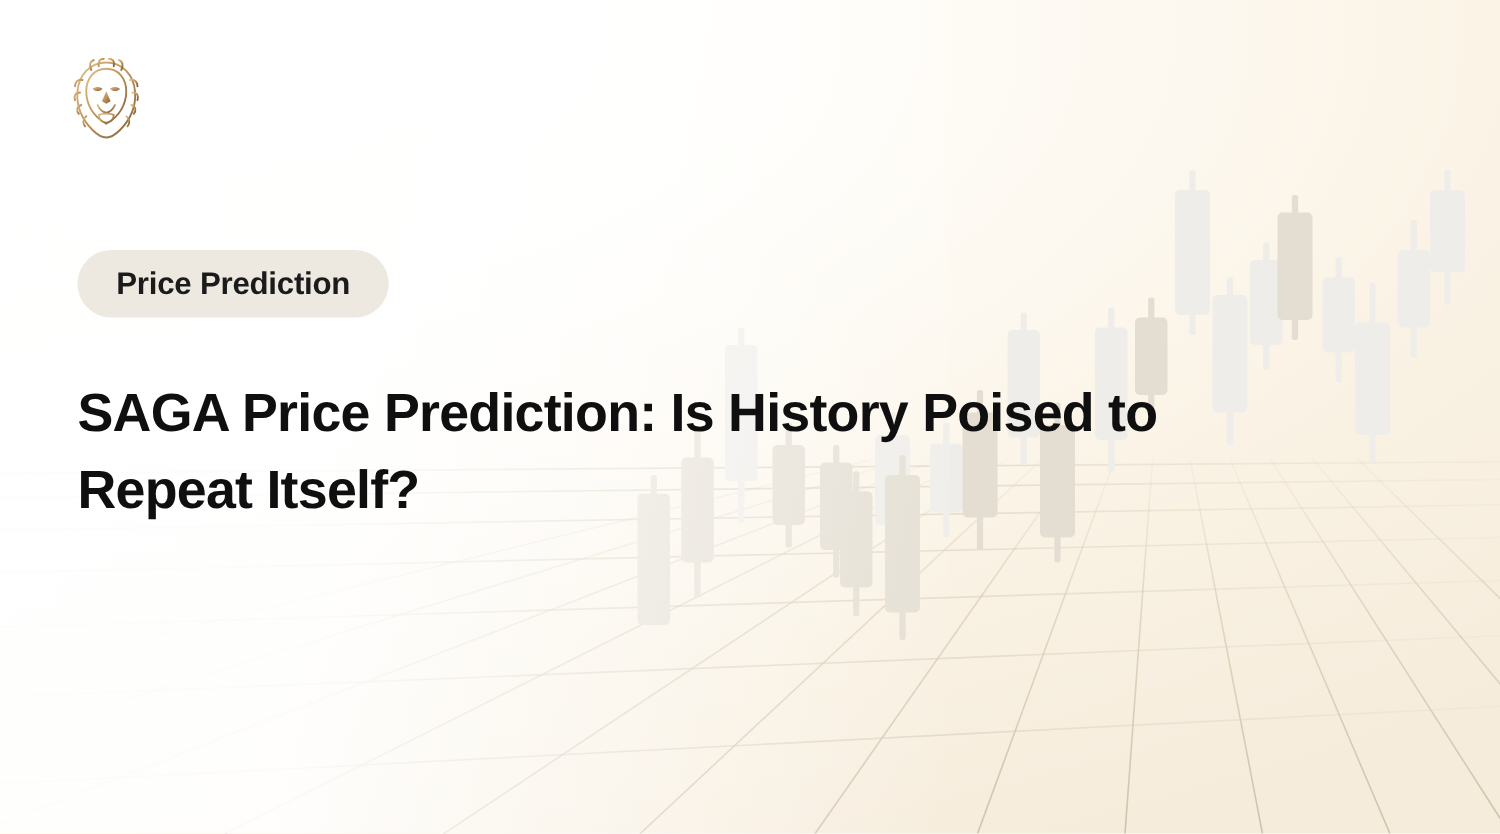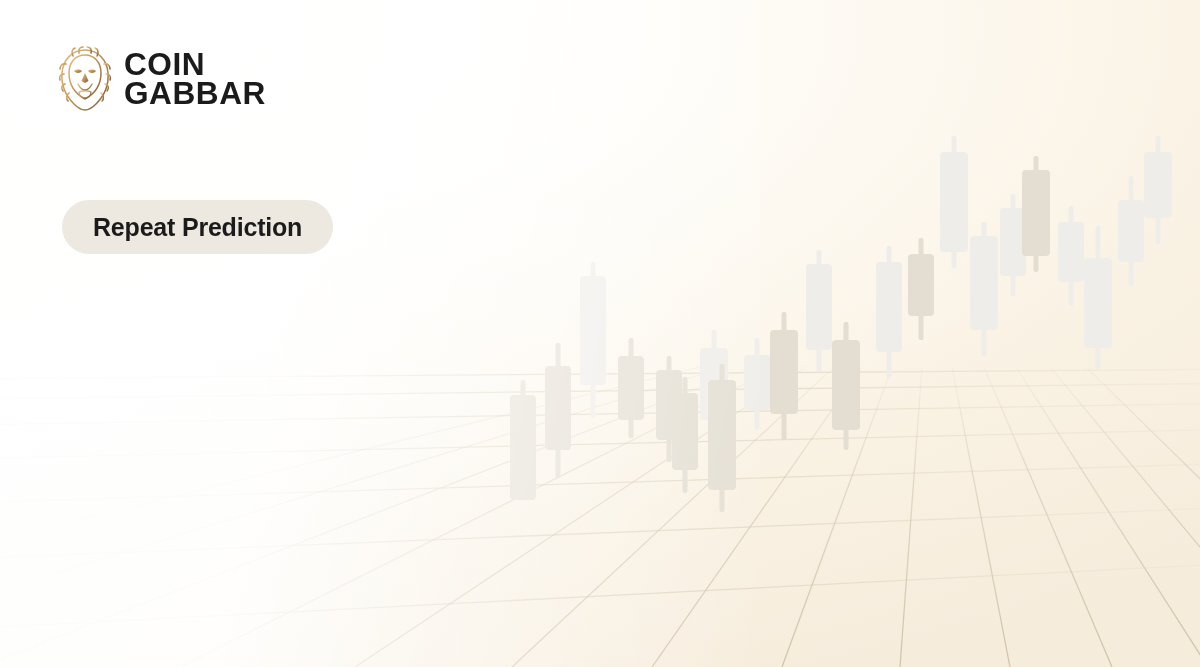--- a/index.html
+++ b/index.html
@@ -315,10 +315,6 @@
         <path d="M27 44 L27 52"></path>
       </g>
     </svg>
-    <div id="wordmark">
-      <span>COIN</span>
-      <span>GABBAR</span>
-    </div>
   </div>
 
   <div id="badge">

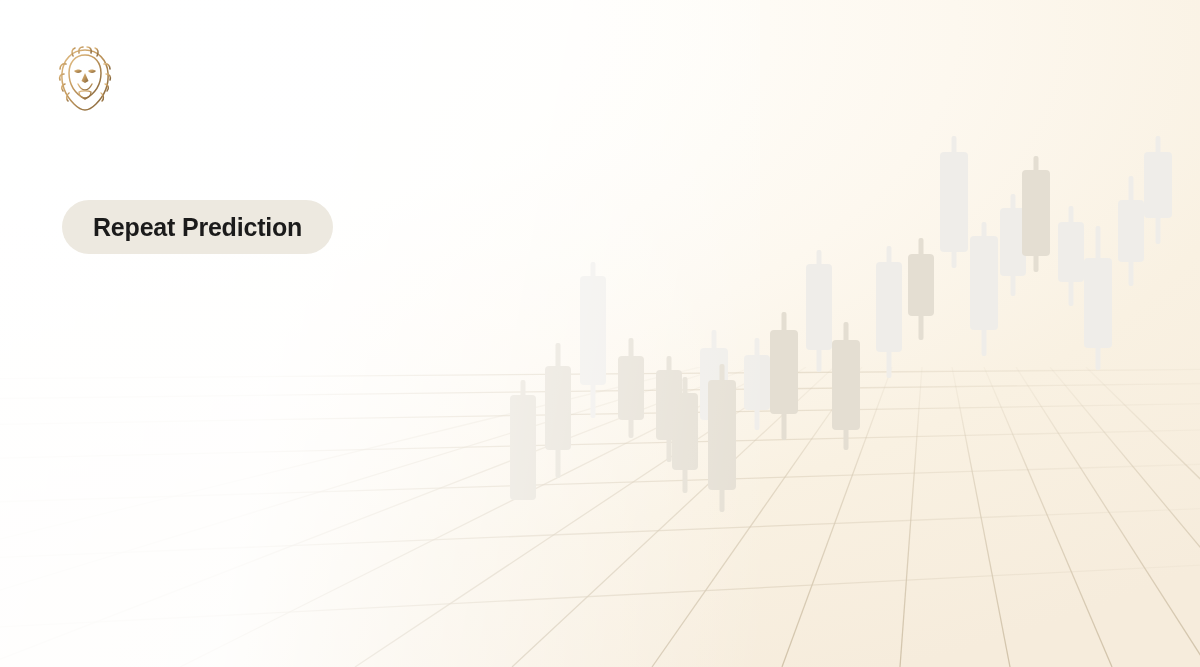--- a/index.html
+++ b/index.html
@@ -318,7 +318,7 @@
   </div>
 
   <div id="badge">
-    <span>Repeat Prediction</span>
+    <span>Price Prediction</span>
   </div>
 
 

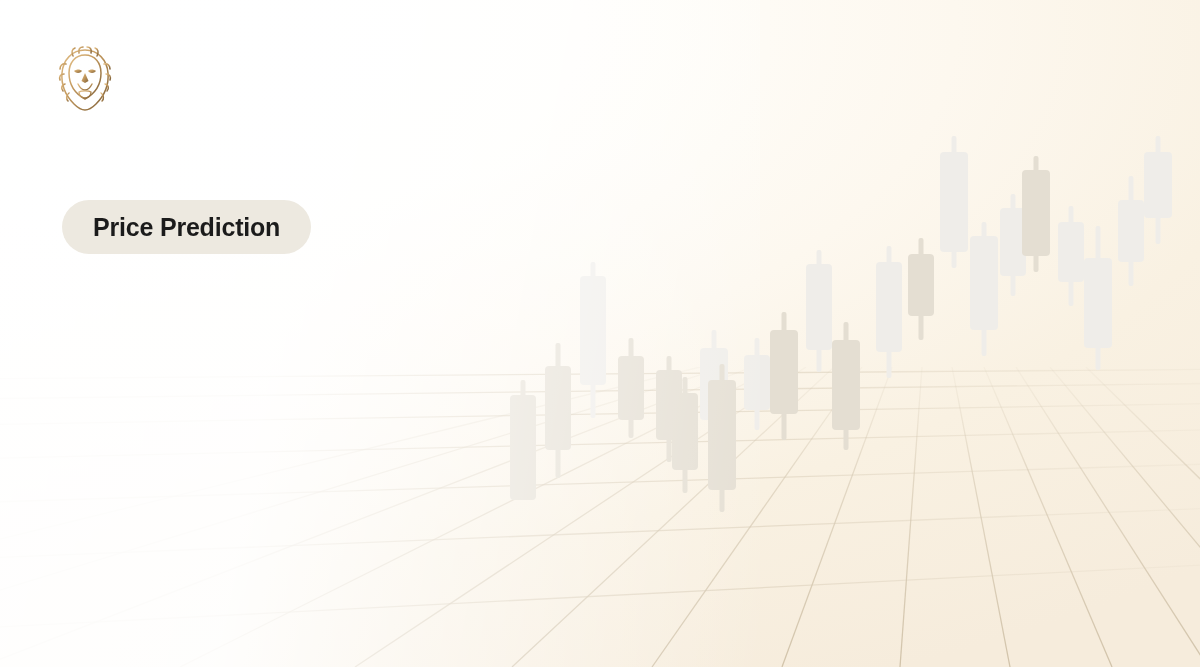--- a/index.html
+++ b/index.html
@@ -321,6 +321,7 @@
     <span>Price Prediction</span>
   </div>
 
+  <h1 id="headline">SAGA Price Prediction: Is History Poised to Repeat Itself?</h1>
 
 
 </div>

